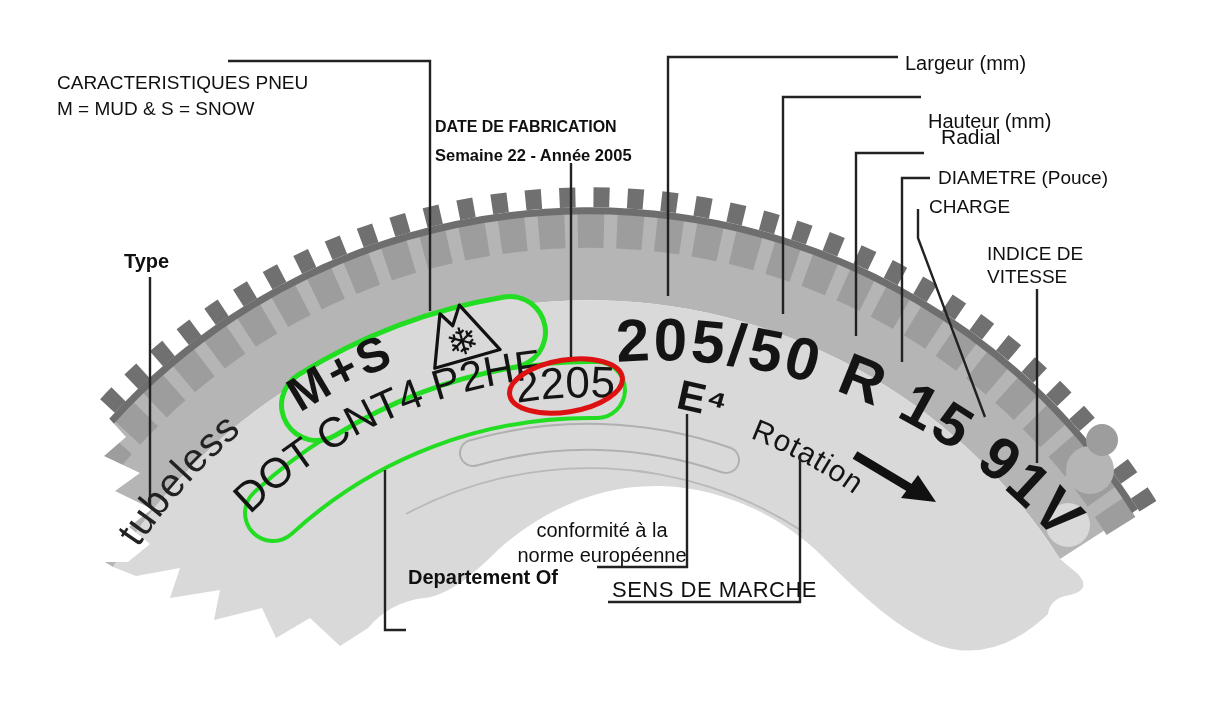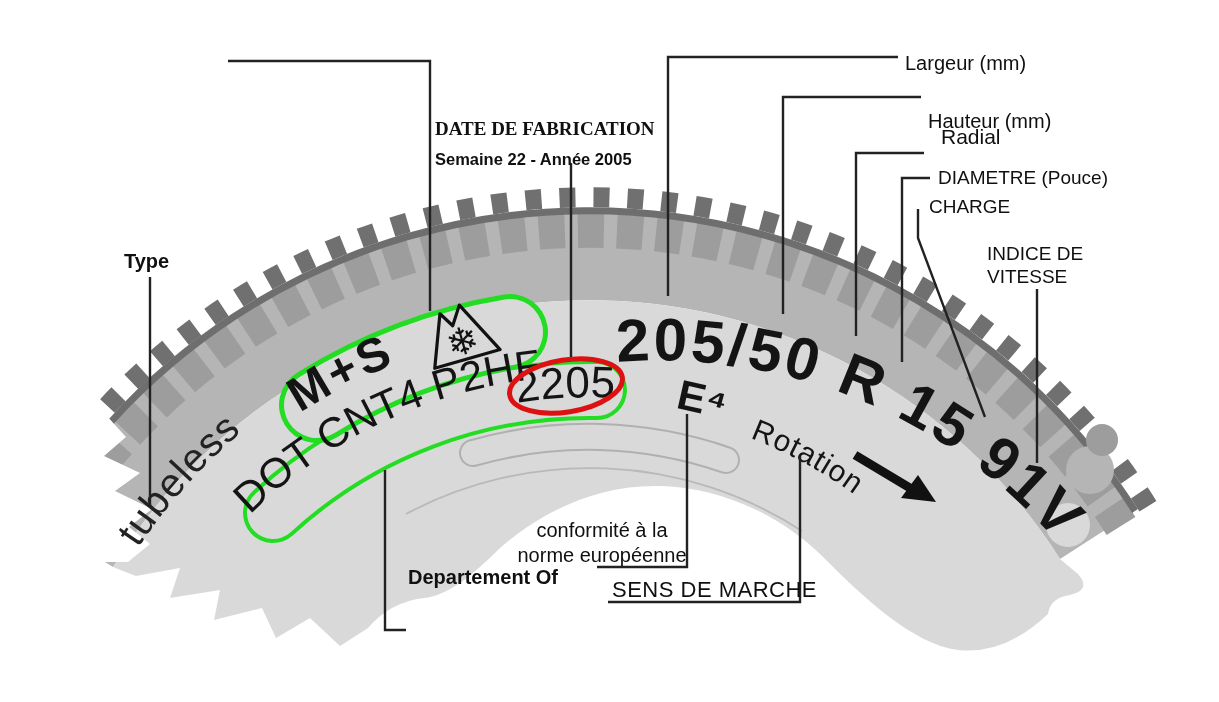--- a/index.html
+++ b/index.html
@@ -127,6 +127,10 @@
     </g>
   </svg>
 
+  <div class="label lbl-caract">
+    <div>CARACTERISTIQUES PNEU</div>
+    <div>M = MUD &amp; S = SNOW</div>
+  </div>
 
   <div class="label lbl-type">Type</div>
 

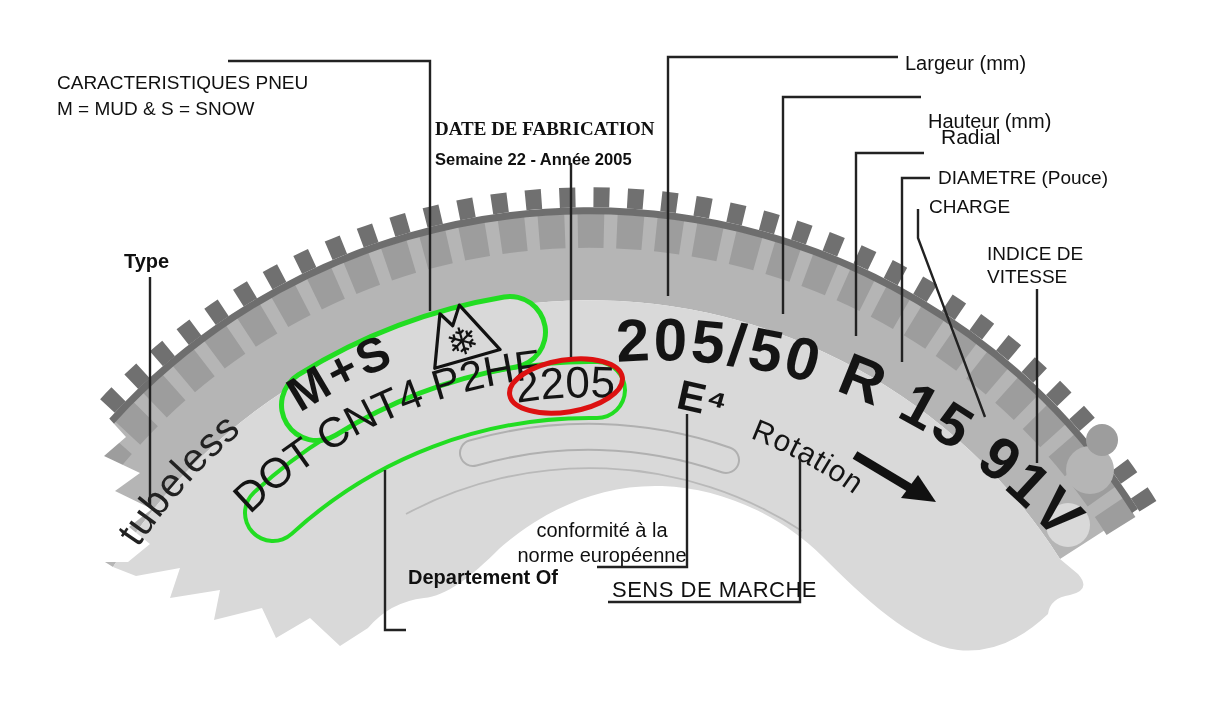--- a/index.html
+++ b/index.html
@@ -12,7 +12,7 @@
   .lbl-caract{left:57px;top:70px;font-size:19px;line-height:26px;}
   .lbl-type{left:124px;top:250px;font-size:20px;font-weight:bold;}
   .lbl-date{left:435px;top:118px;}
-  .lbl-date .t1{font-size:19px;font-weight:bold;font-family:Liberation Serif, serif;}
+  .lbl-date .t1{font-size:16px;font-weight:bold;}
   .lbl-date .t2{font-size:16.5px;font-weight:bold;margin-top:10px;}
   .lbl-largeur{left:905px;top:45px;font-size:20px;margin-top:7px;}
   .lbl-hauteur{left:928px;top:85px;font-size:20px;margin-top:25px;}

